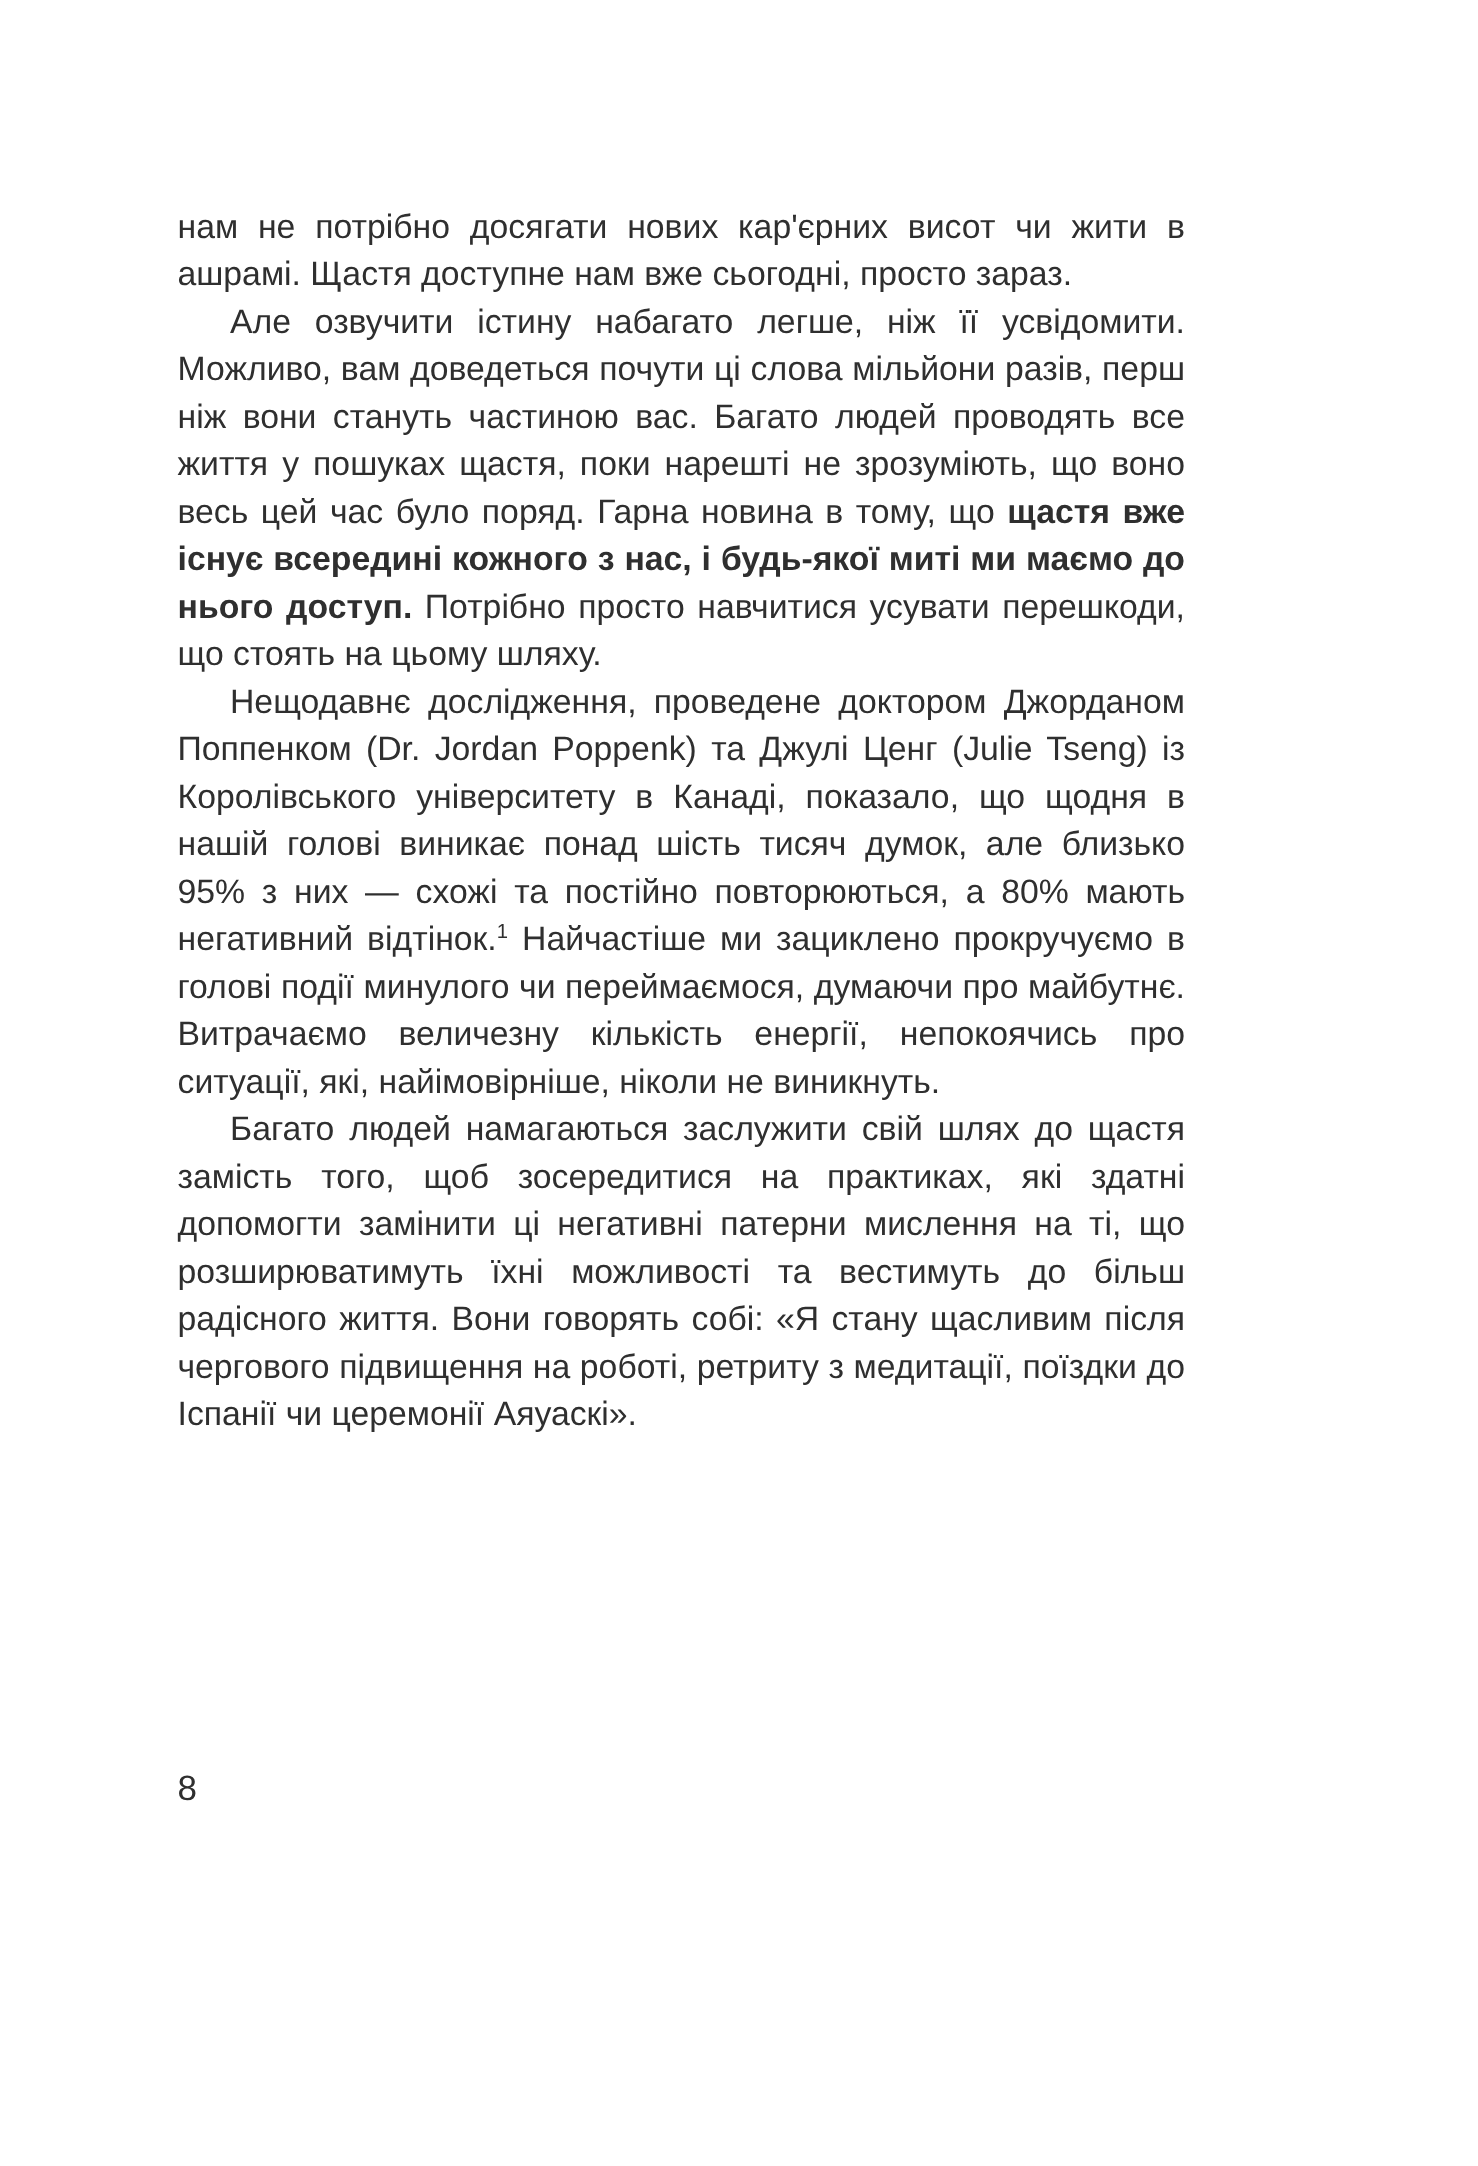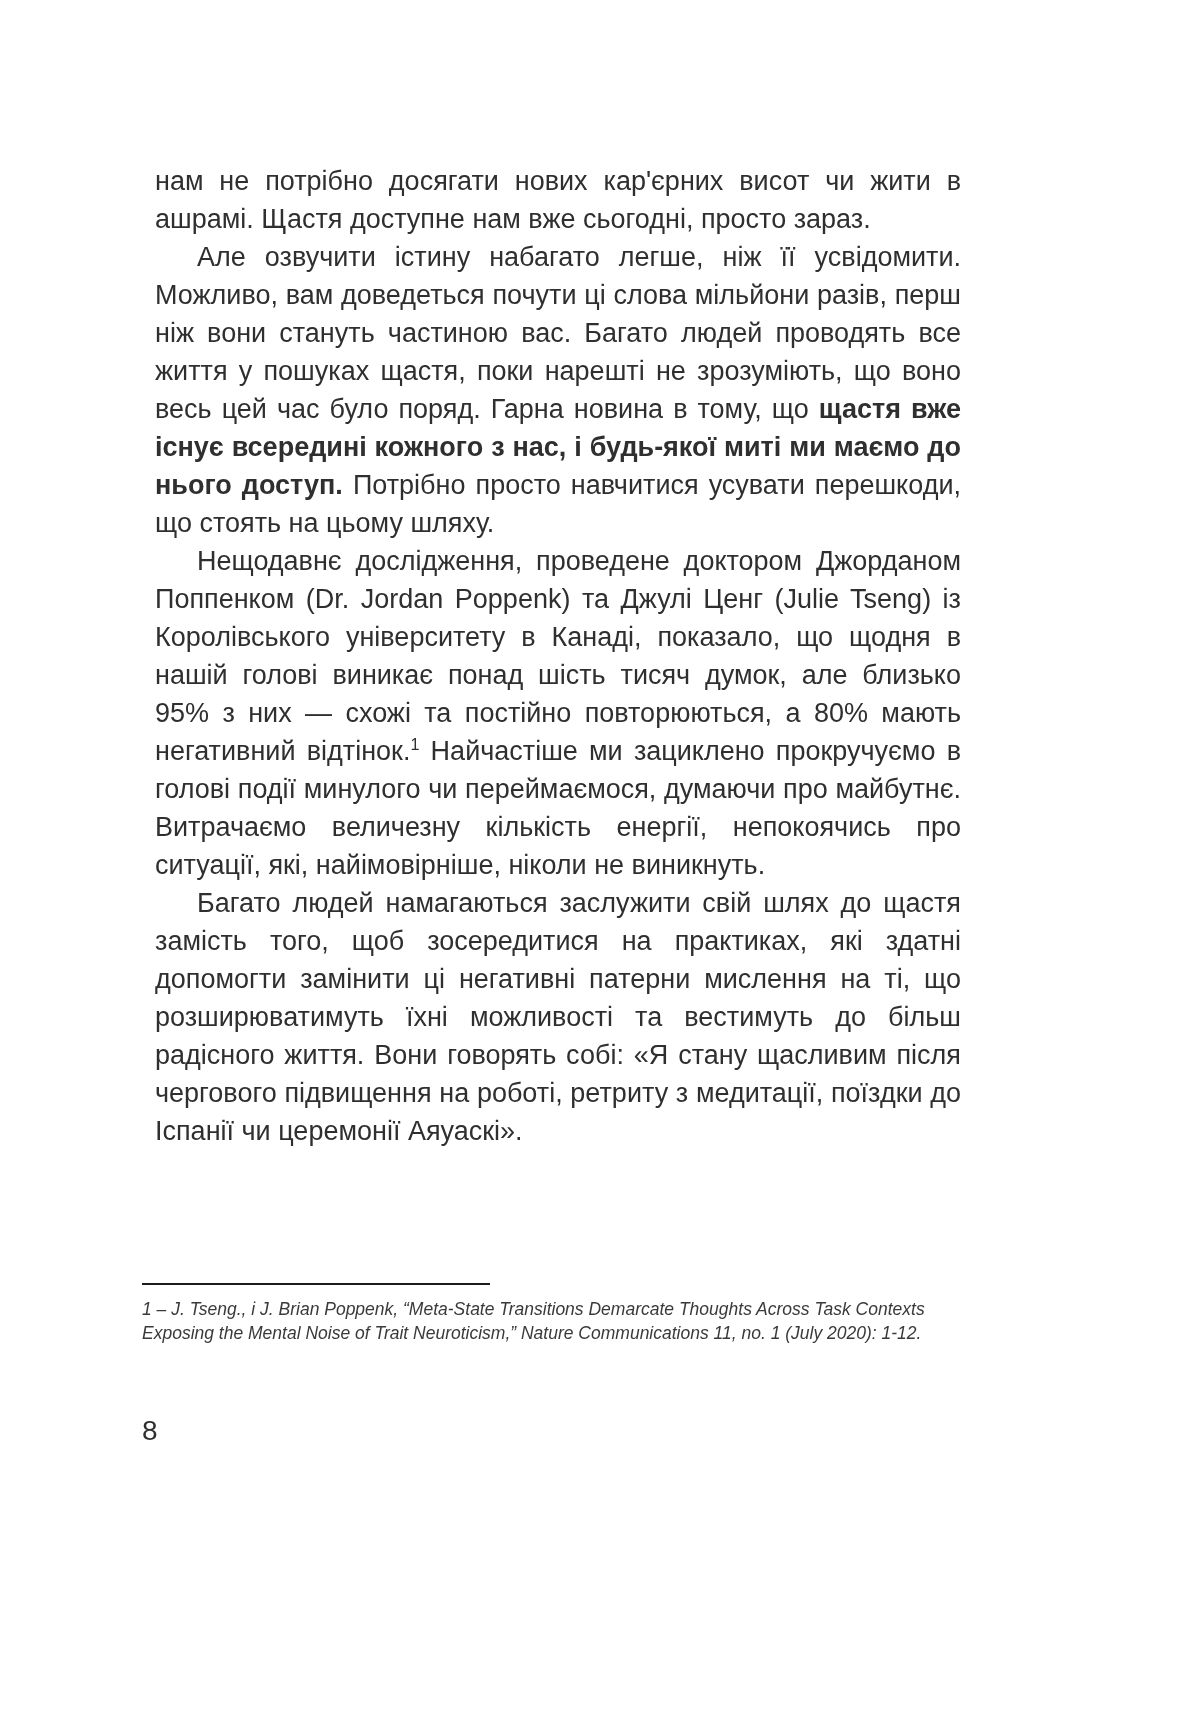--- a/index.html
+++ b/index.html
@@ -15,7 +15,7 @@
   }
   .text-block {
     position: absolute;
-    left: 155px;
+    left: 142px;
     top: 162px;
     width: 806px;
     font-size: 27px;

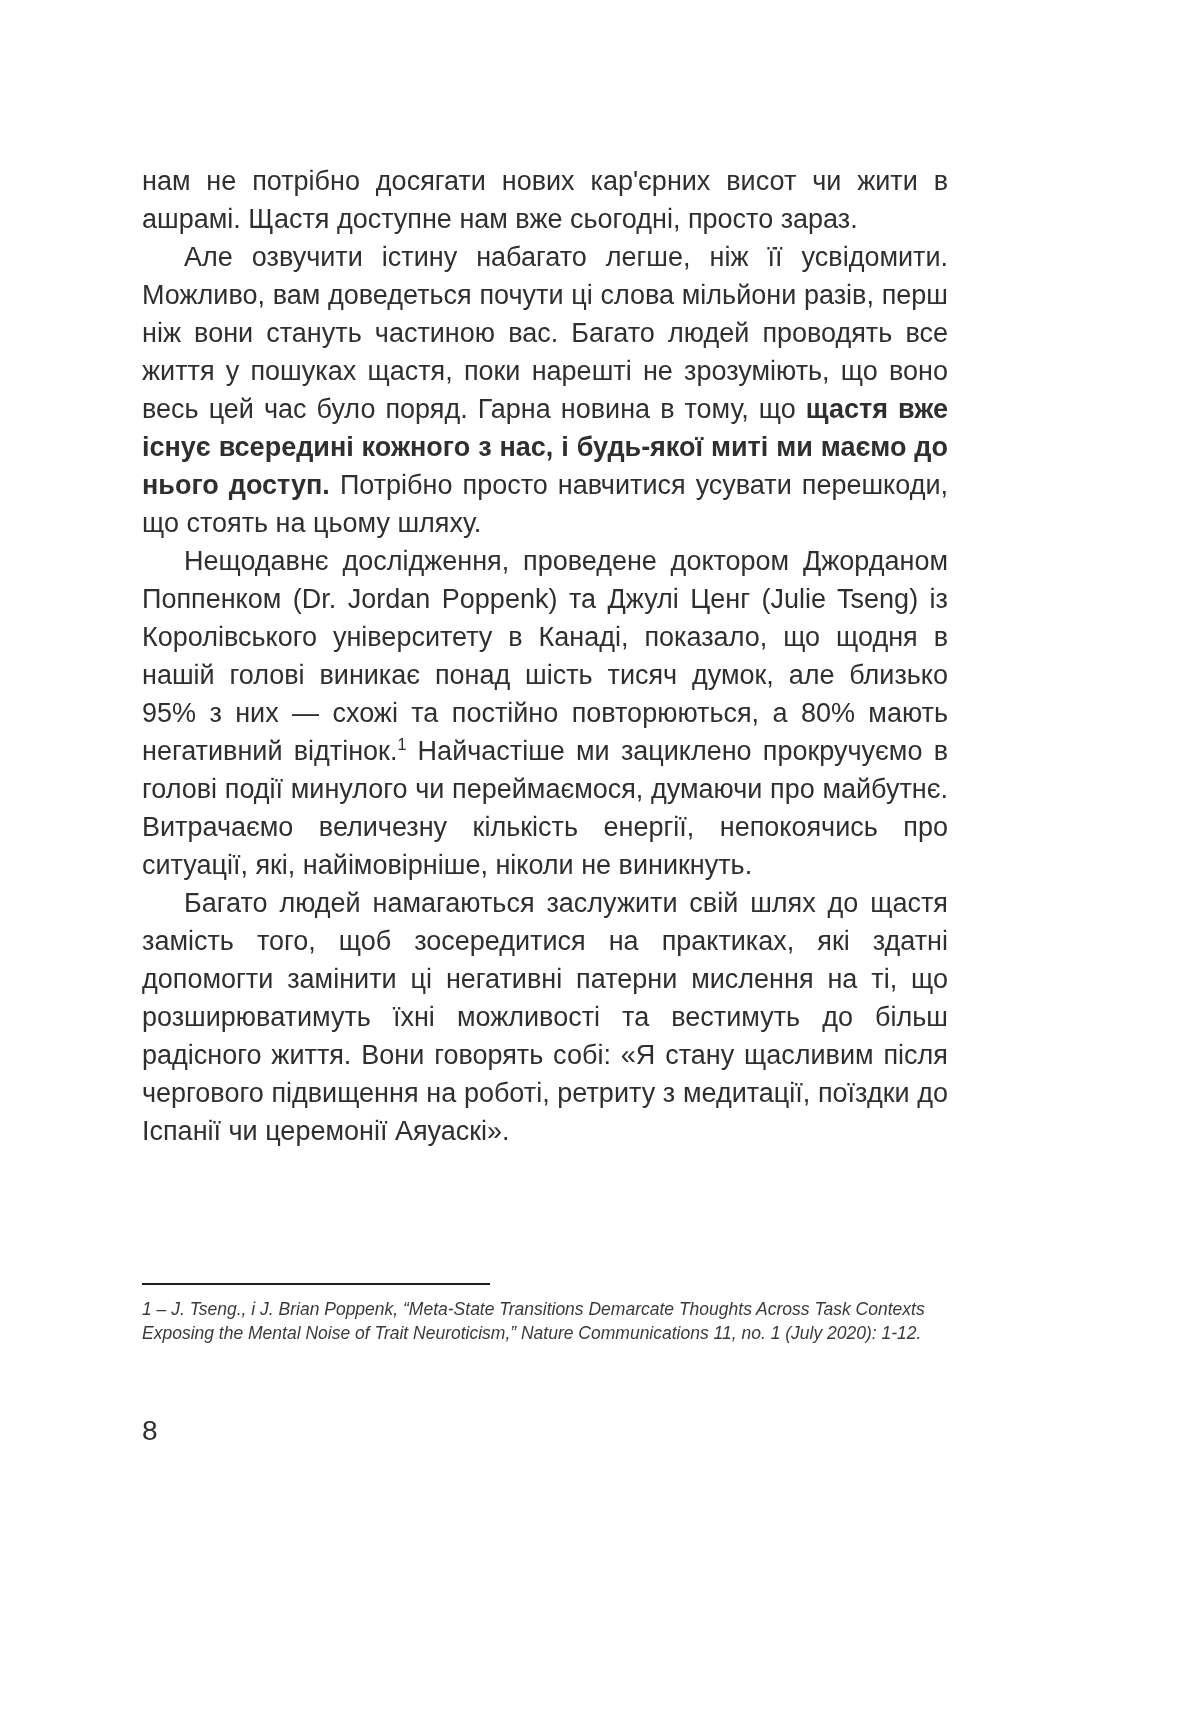--- a/index.html
+++ b/index.html
@@ -84,10 +84,6 @@
 
   </div>
 
-  <div class="footnote">
-    <div class="footnote-rule"></div>
-    <p class="footnote-text">1 – J. Tseng., і J. Brian Poppenk, “Meta-State Transitions Demarcate Thoughts Across Task Contexts Exposing the Mental Noise of Trait Neuroticism,” Nature Communications 11, no. 1 (July 2020): 1-12.</p>
-  </div>
 
   <div class="page-number">8</div>
 

